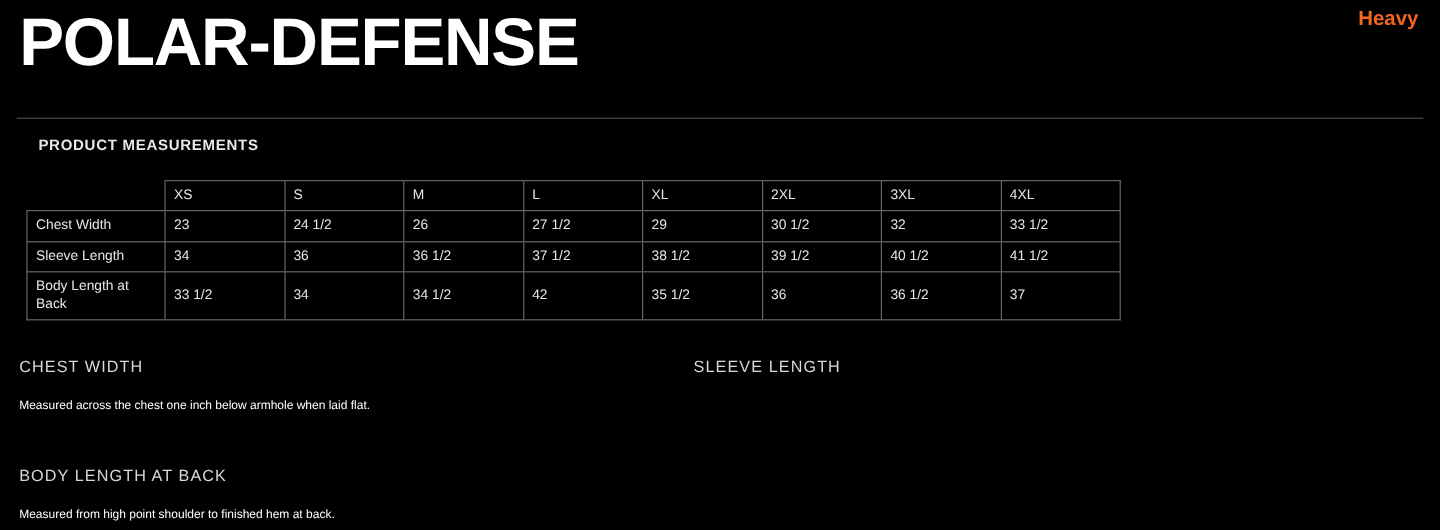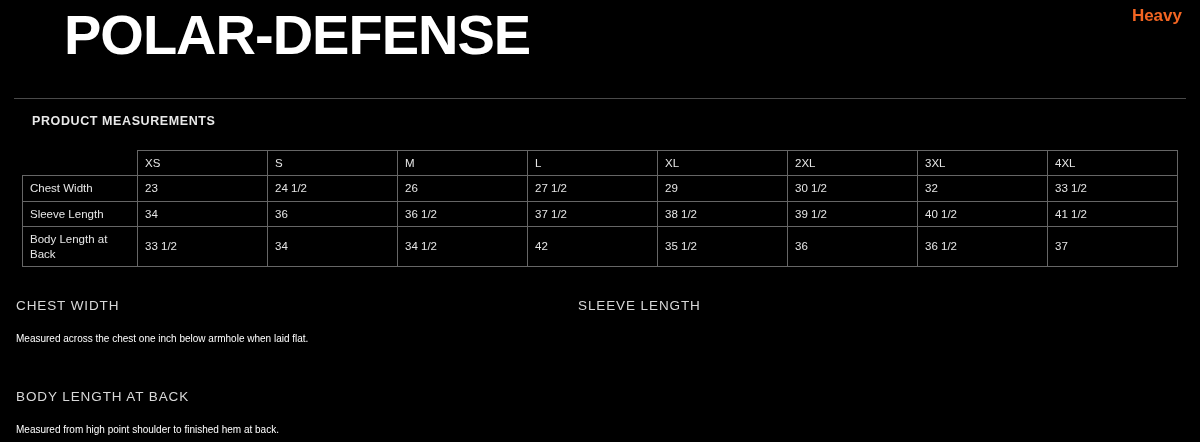--- a/index.html
+++ b/index.html
@@ -20,7 +20,6 @@
     height: 442px;
     background: #000000;
     box-sizing: border-box;
-    padding-left: 48px;
   }
 
   

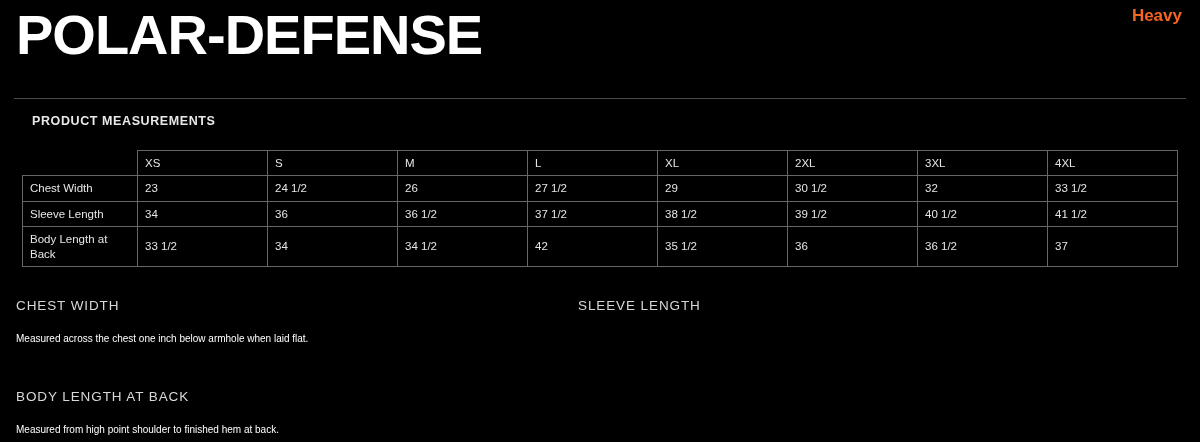--- a/index.html
+++ b/index.html
@@ -80,7 +80,7 @@
     position: absolute;
     left: 22px;
     top: 150px;
-    width: 1156px;
+    width: 912px;
   }
   table.measurements {
     border-collapse: collapse;

